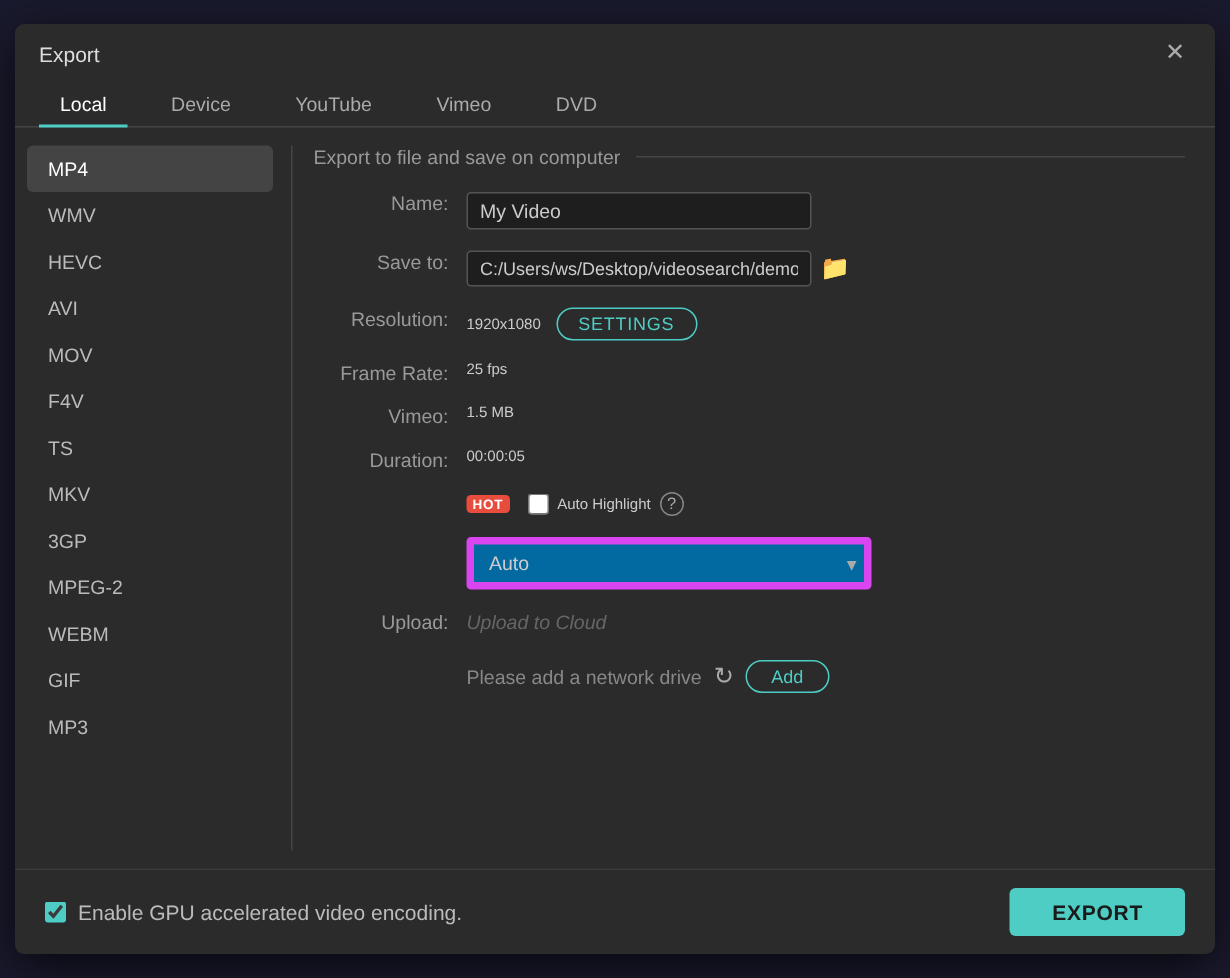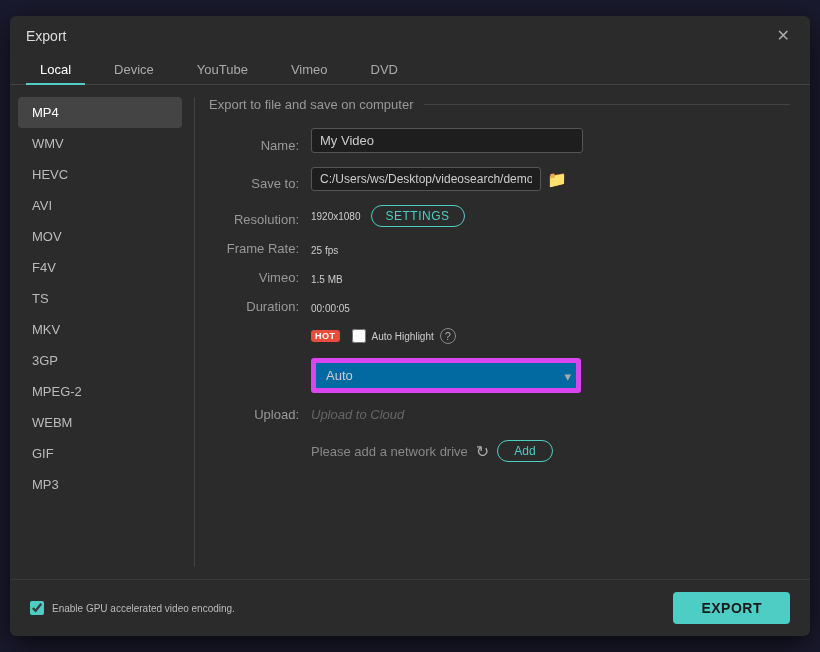--- a/index.html
+++ b/index.html
@@ -106,7 +106,7 @@
     }
     .field-row {
       display: flex;
-      align-items: flex-end;
+      align-items: flex-start;
       margin-bottom: 14px;
     }
     .field-label {

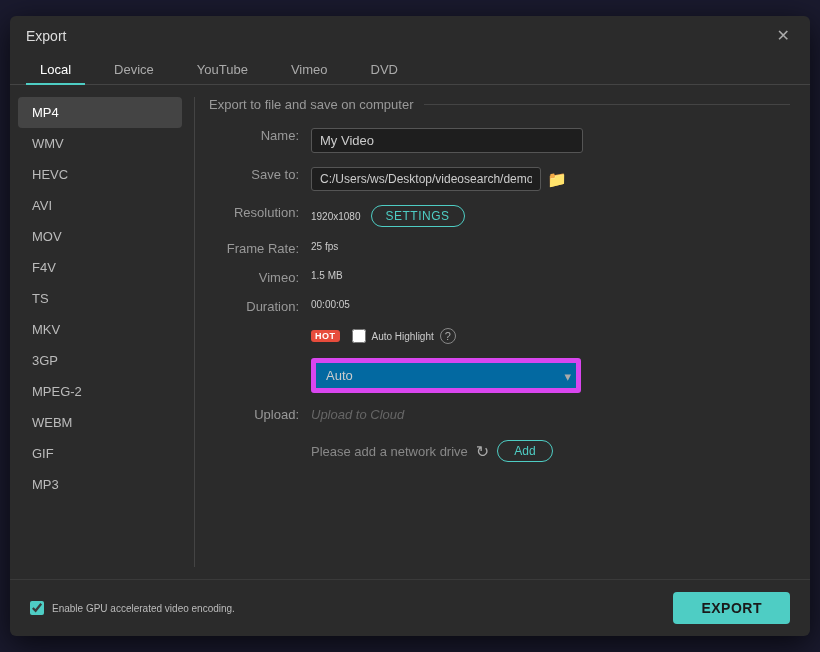--- a/index.html
+++ b/index.html
@@ -124,7 +124,7 @@
       color: #ccc;
       font-size: 13px;
       padding: 4px 8px;
-      width: 272px;
+      width: 230px;
     }
     .field-value {
       color: #ccc;

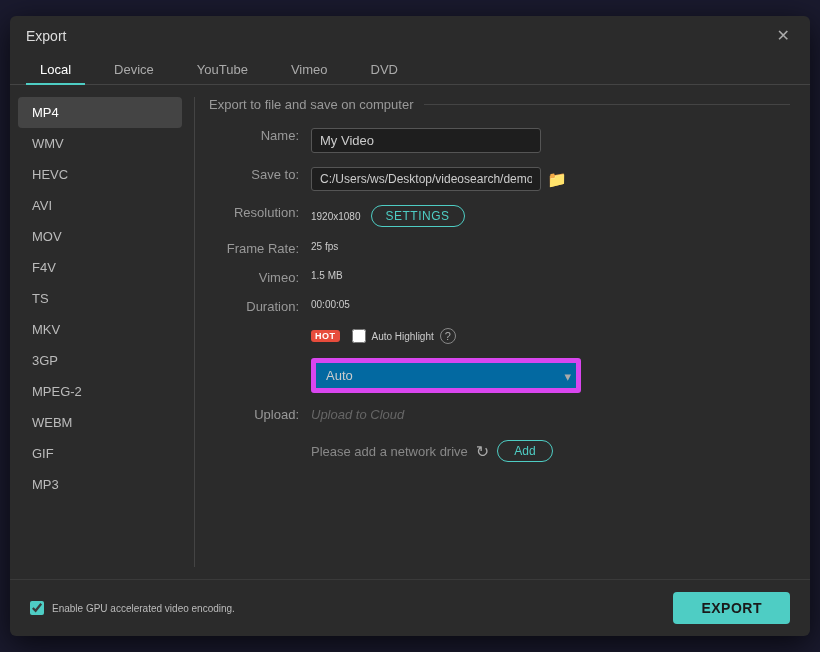--- a/index.html
+++ b/index.html
@@ -281,7 +281,7 @@
     }
     .gpu-label {
       color: #bbb;
-      font-size: 10px;
+      font-size: 14px;
     }
     .export-btn {
       background: #4ecdc4;

